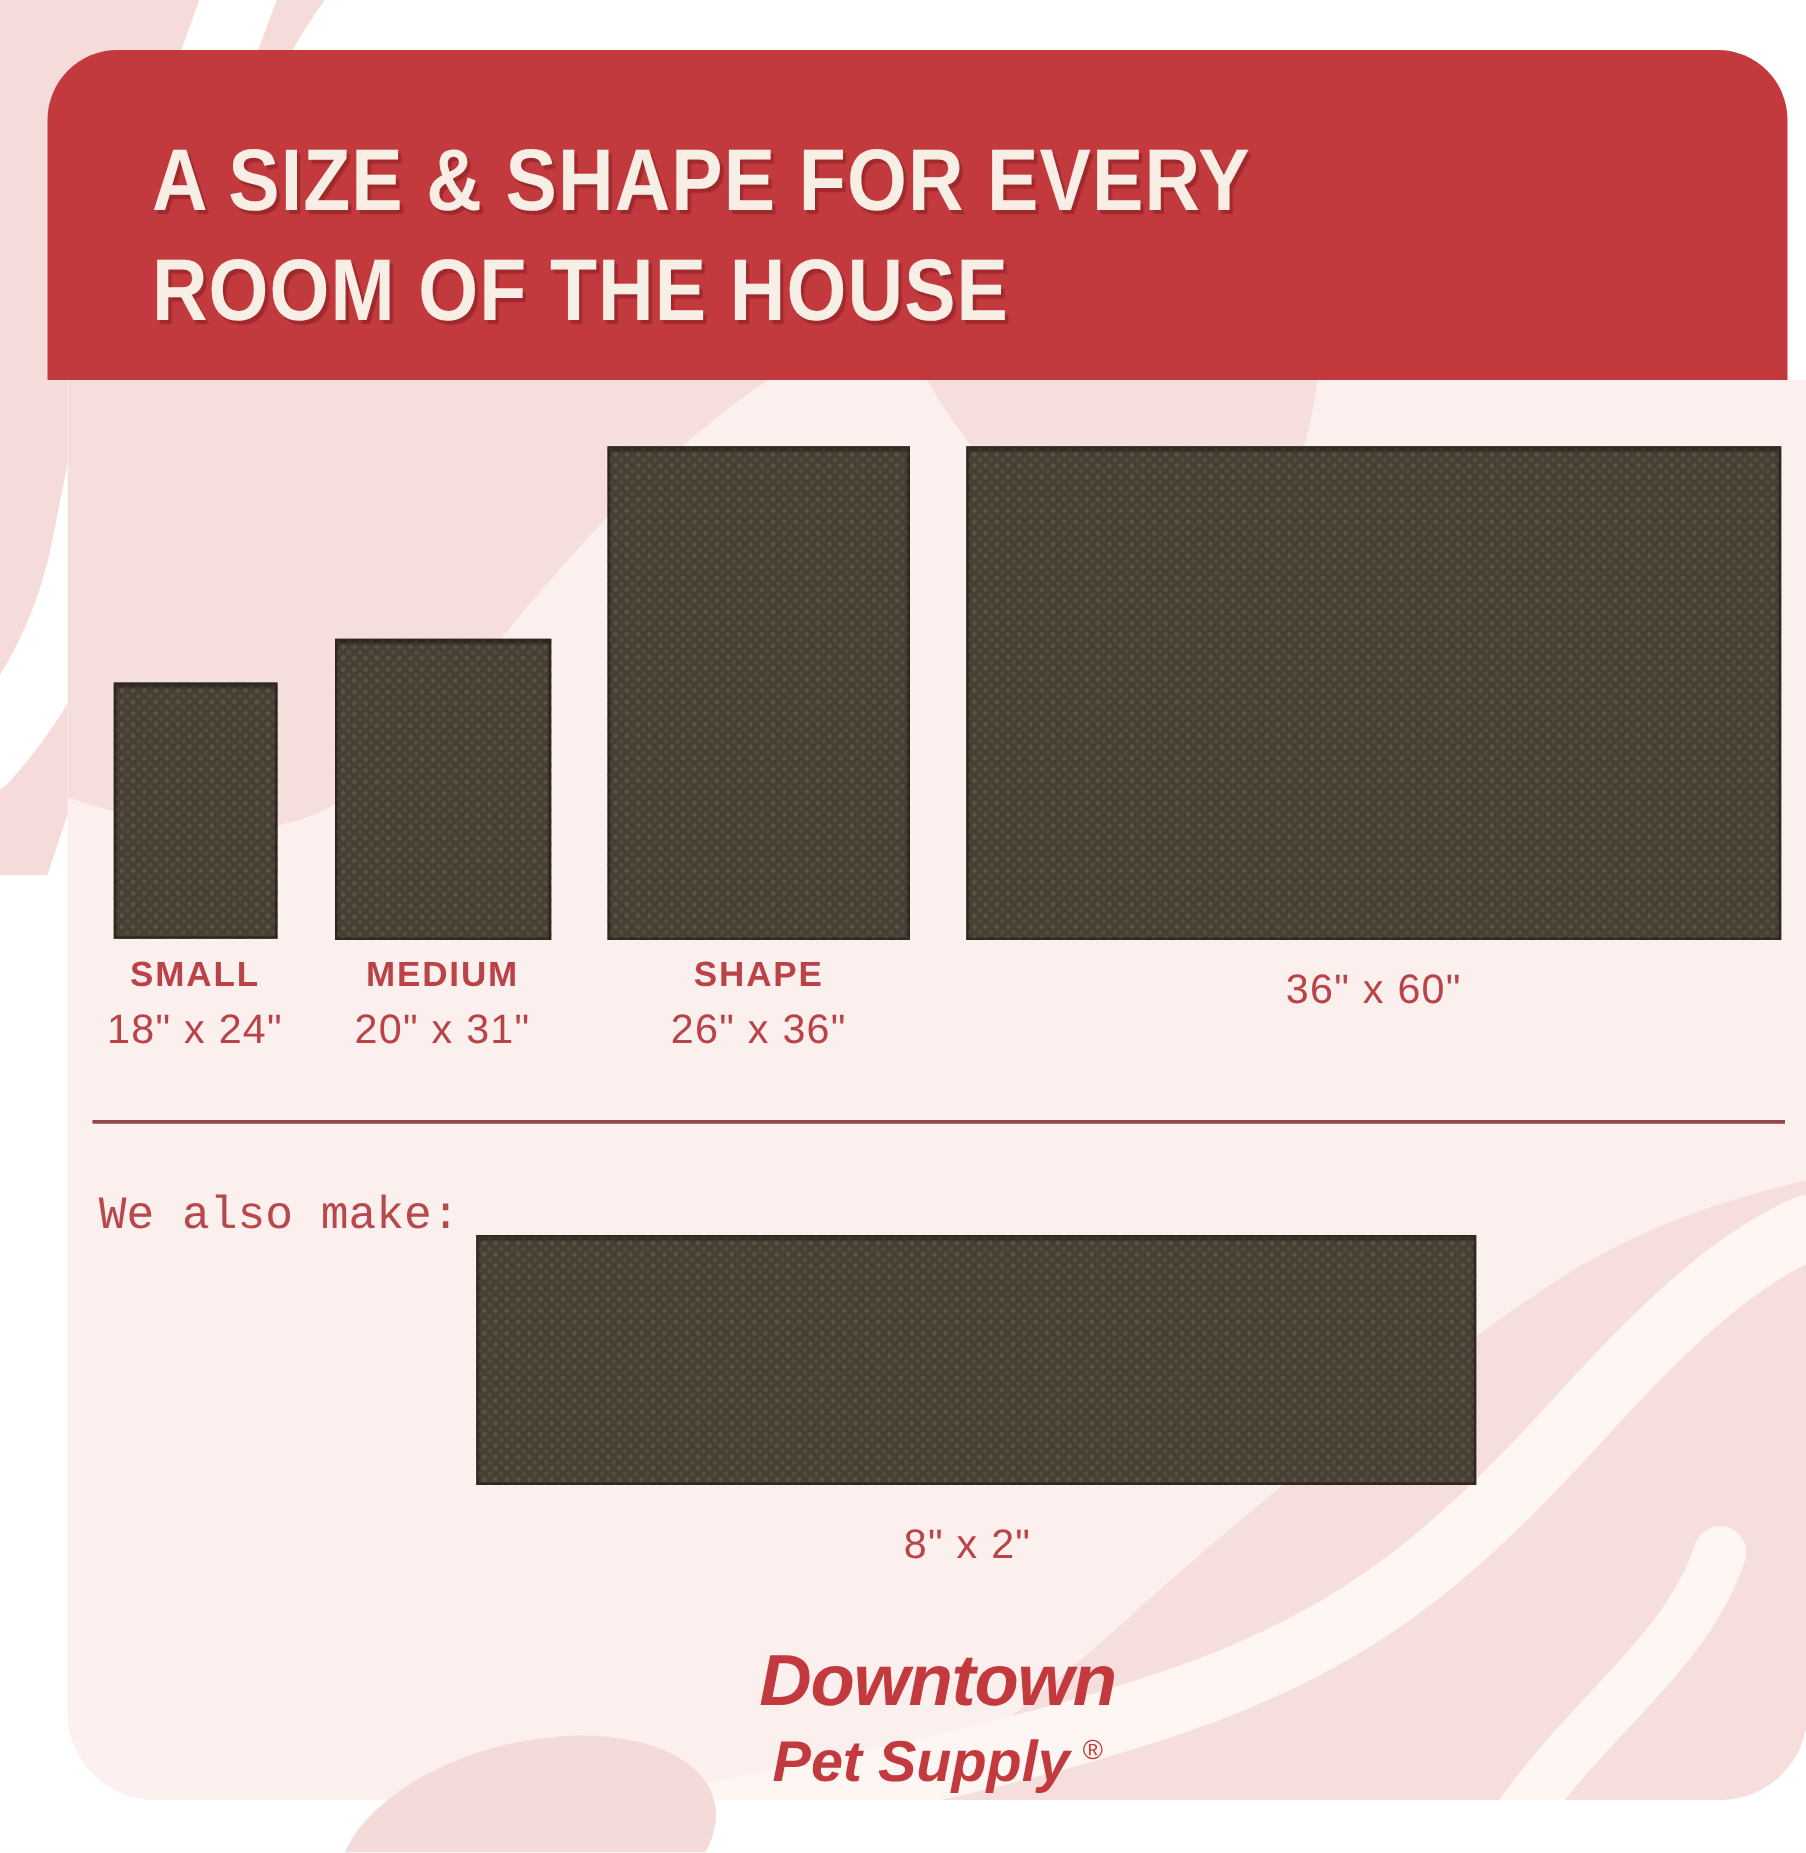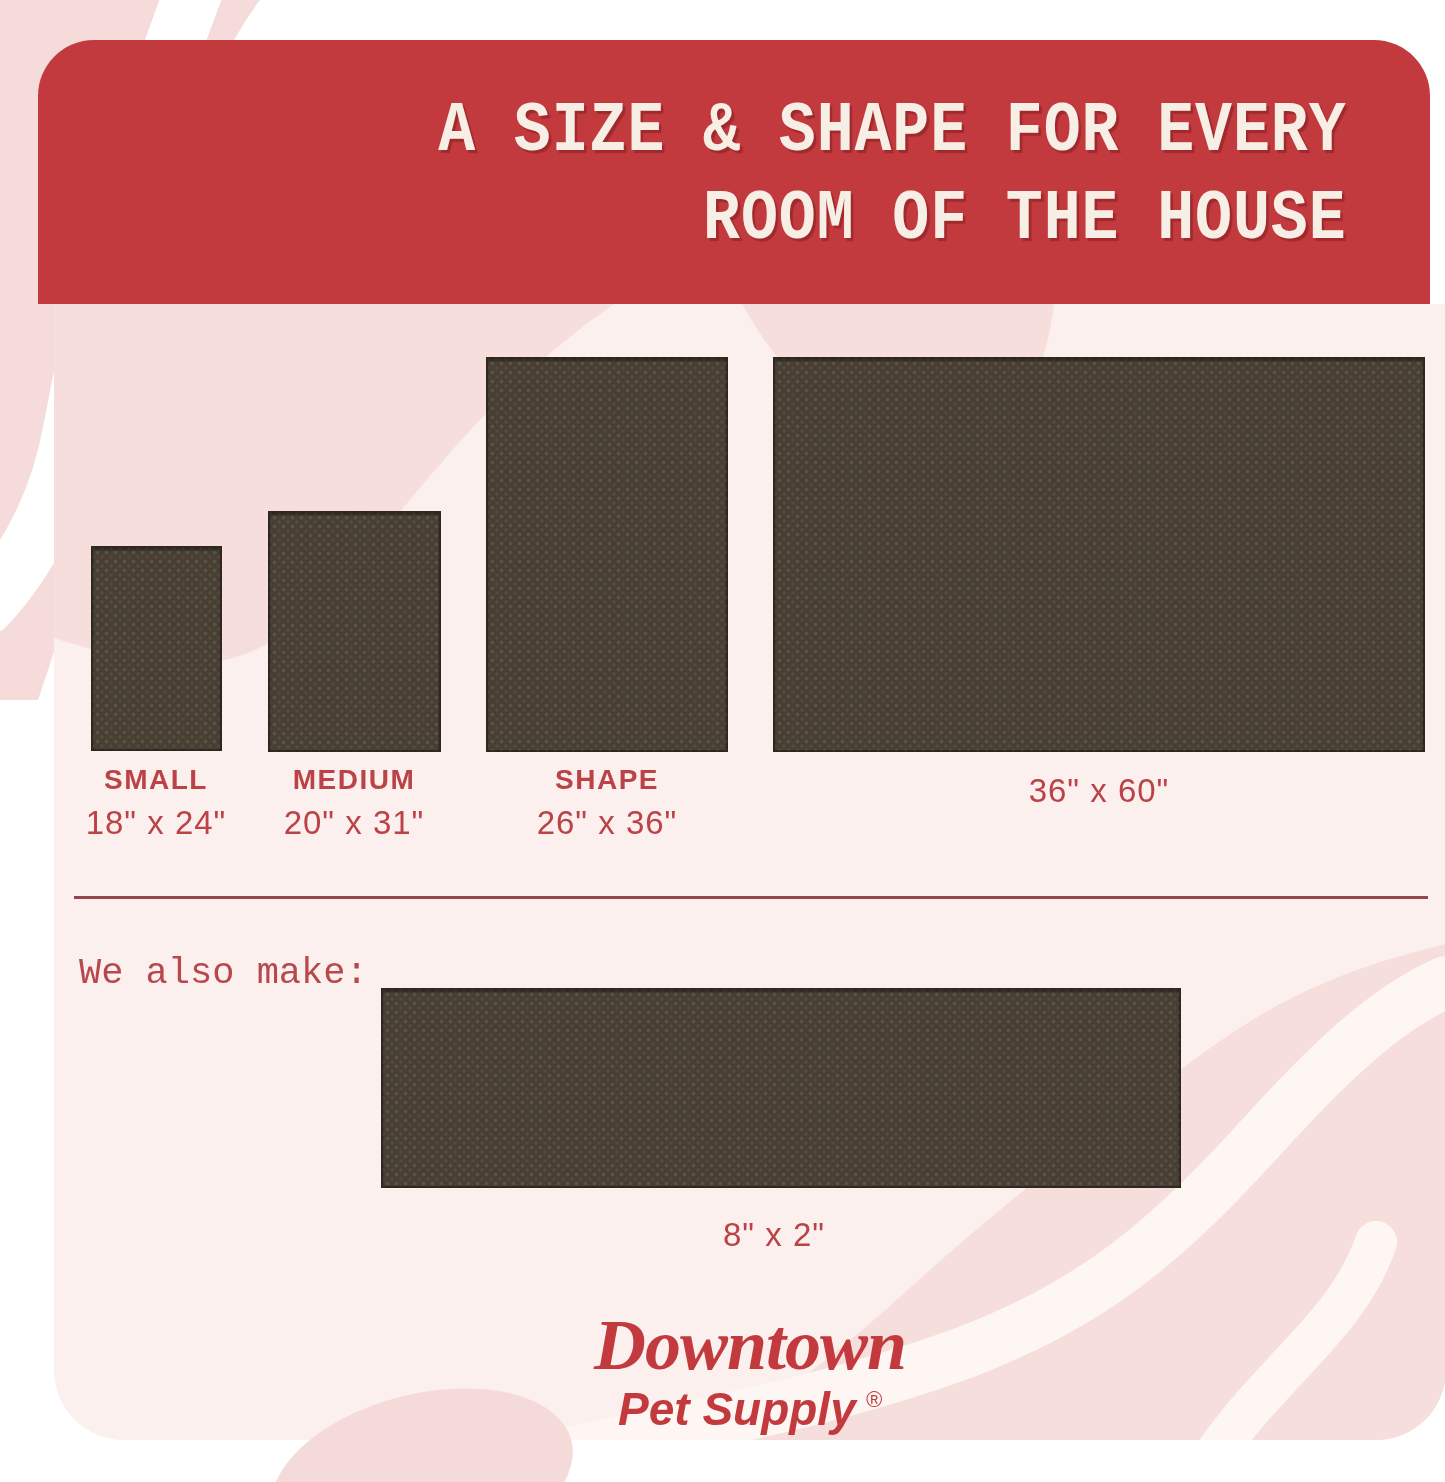--- a/index.html
+++ b/index.html
@@ -16,7 +16,7 @@
     position:absolute; left:0; top:0; width:100%; height:264px;
     background:#c33a3e; border-radius:56px 56px 0 0;
   }
-  .banner-title { padding-top:48px; text-align:right;font-family:Liberation Mono, monospace; }
+  .banner-title { padding-top:60px; text-align:left; }
   .banner-title .line {
     display:block; color:#f7efe5; font-weight:bold; font-size:70px; line-height:88px;
     letter-spacing:1px; transform:scaleX(0.88); transform-origin:50% 50%;

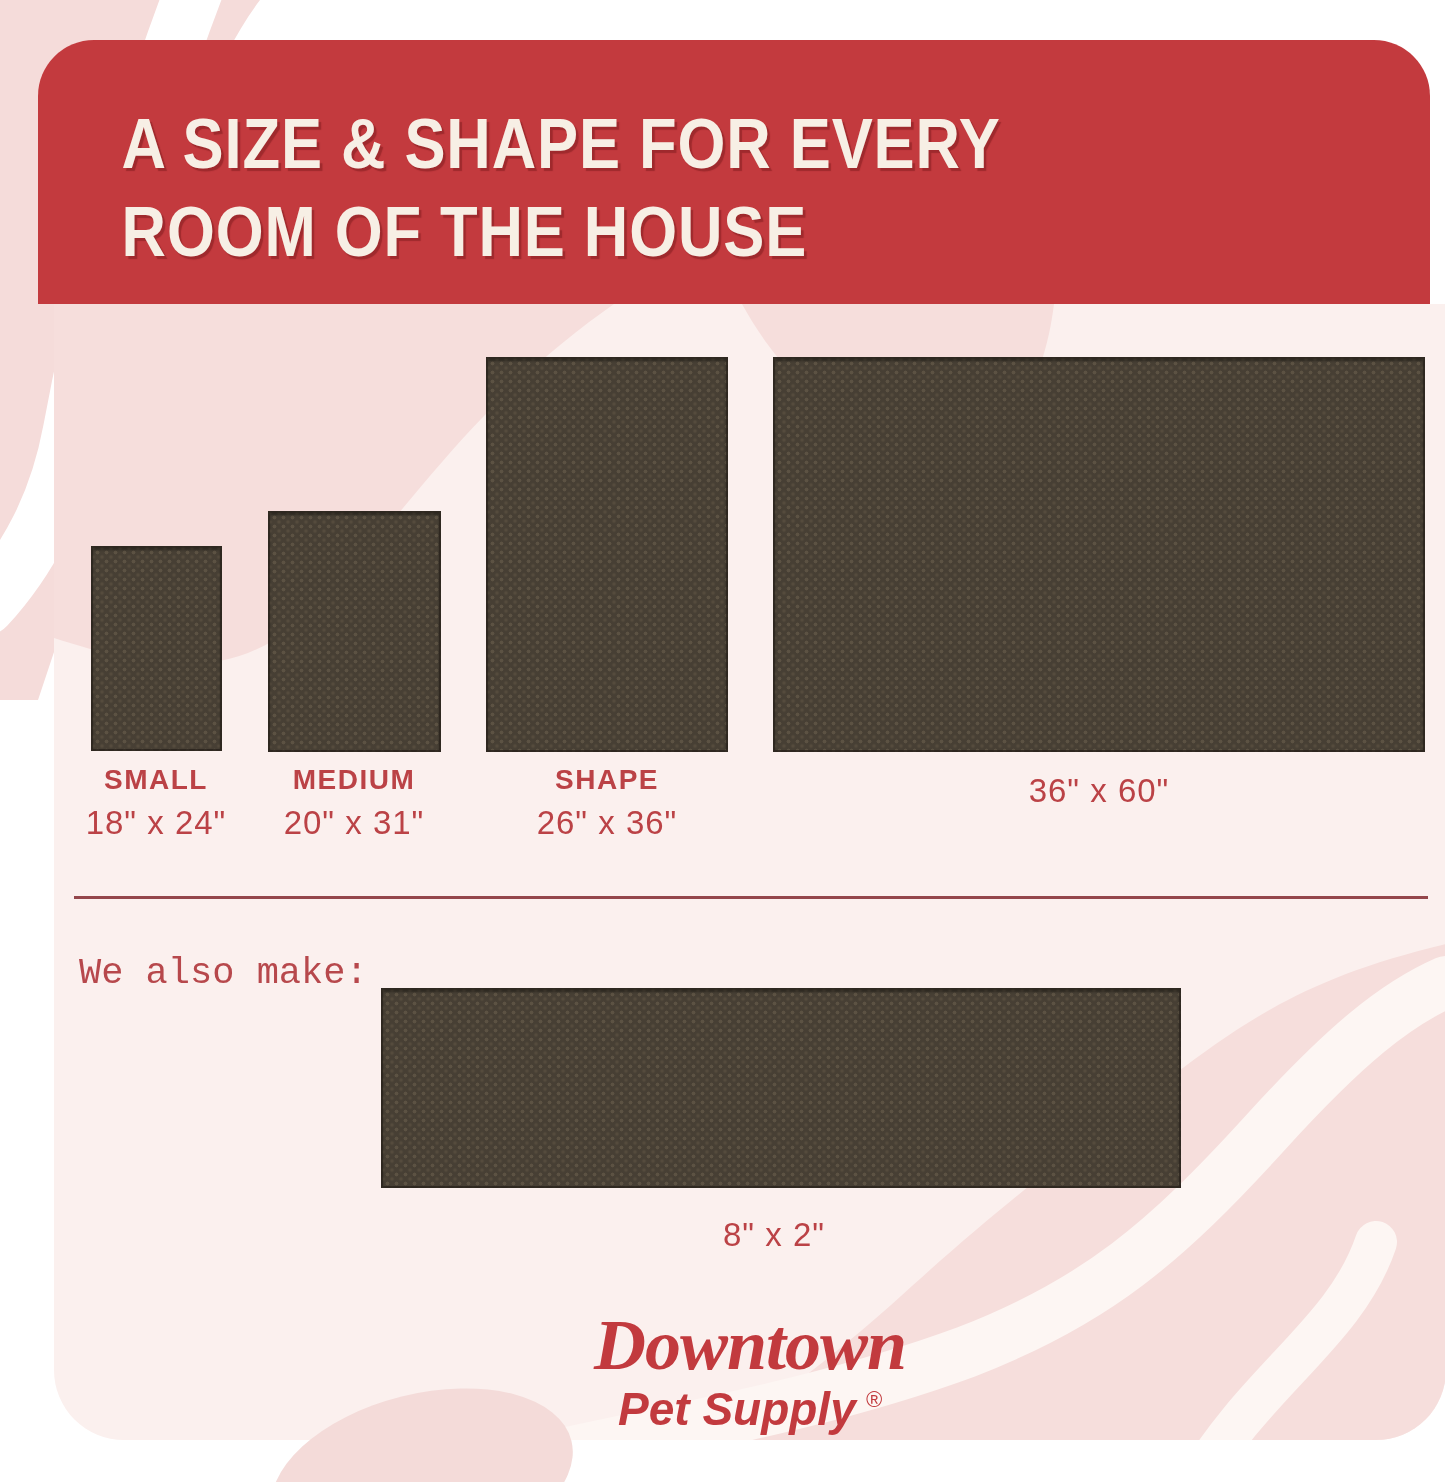--- a/index.html
+++ b/index.html
@@ -60,7 +60,7 @@
   .also-make { position:absolute; left:25px; top:648px; font-size:37px; color:#b7484c;font-family:Liberation Mono, monospace; }
 
   .brand { position:absolute; left:0; top:1012px; width:100%; text-align:center; color:#c23a3e; font-style:italic; }
-  .brand-main { font-size:72px; font-weight:800; letter-spacing:-1px; line-height:58px;font-family:Liberation Serif, serif; }
+  .brand-main { font-size:58px; font-weight:800; letter-spacing:-1px; line-height:58px; }
   .brand-sub  { font-size:46px; font-weight:bold; line-height:52px;text-align:center; }
   .brand-reg  { font-size:22px; font-weight:normal; vertical-align:18px; margin-left:10px; }
 

